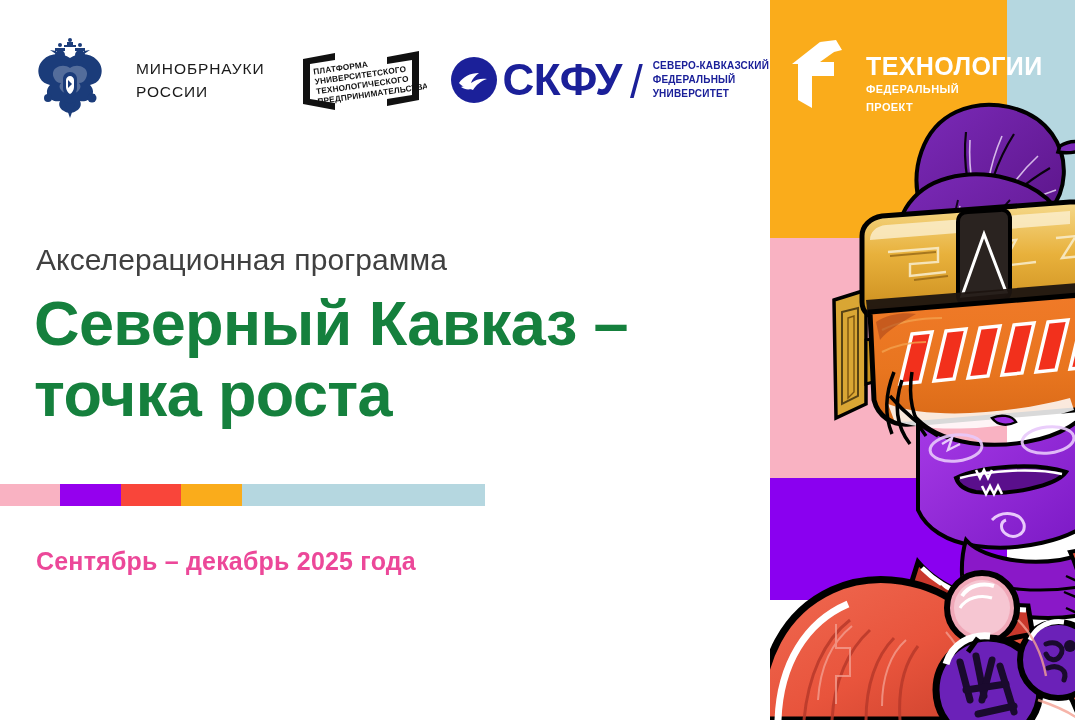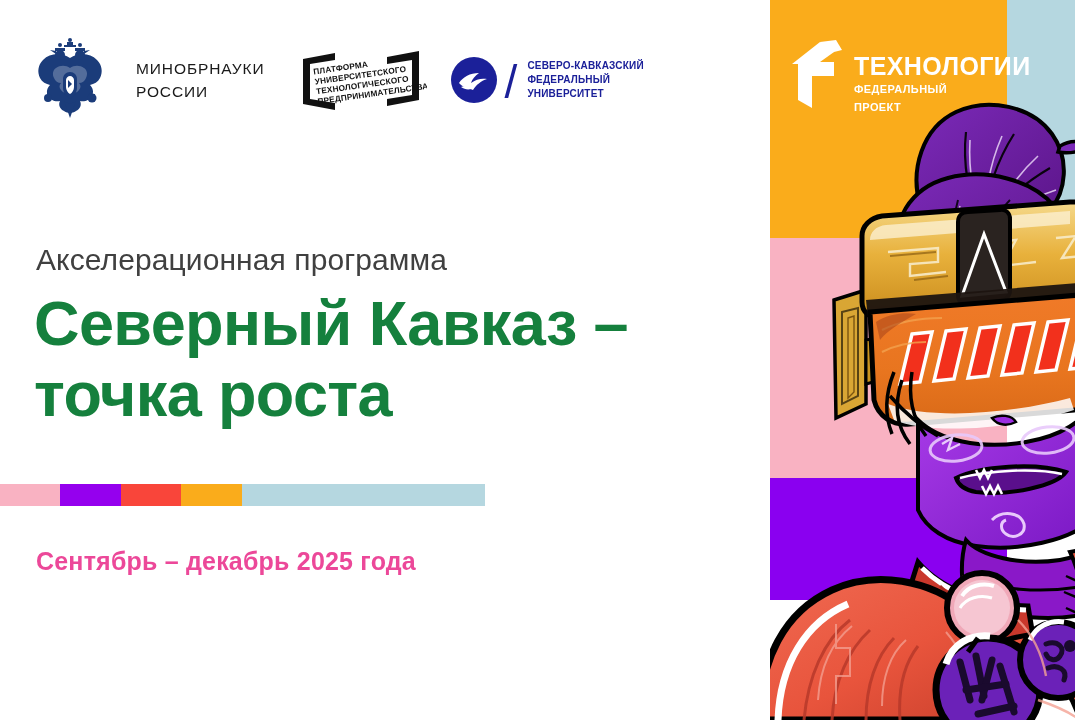--- a/index.html
+++ b/index.html
@@ -231,6 +231,7 @@
           <path d="M10 30 C14 28 19 29 23 31 C19 33 14 33 10 30 Z" fill="#ffffff"></path>
         </svg>
       </span>
+      <span id="skfu-word">СКФУ</span>
       <span id="skfu-slash">/</span>
       <span id="skfu-sub">СЕВЕРО-КАВКАЗСКИЙ
 ФЕДЕРАЛЬНЫЙ

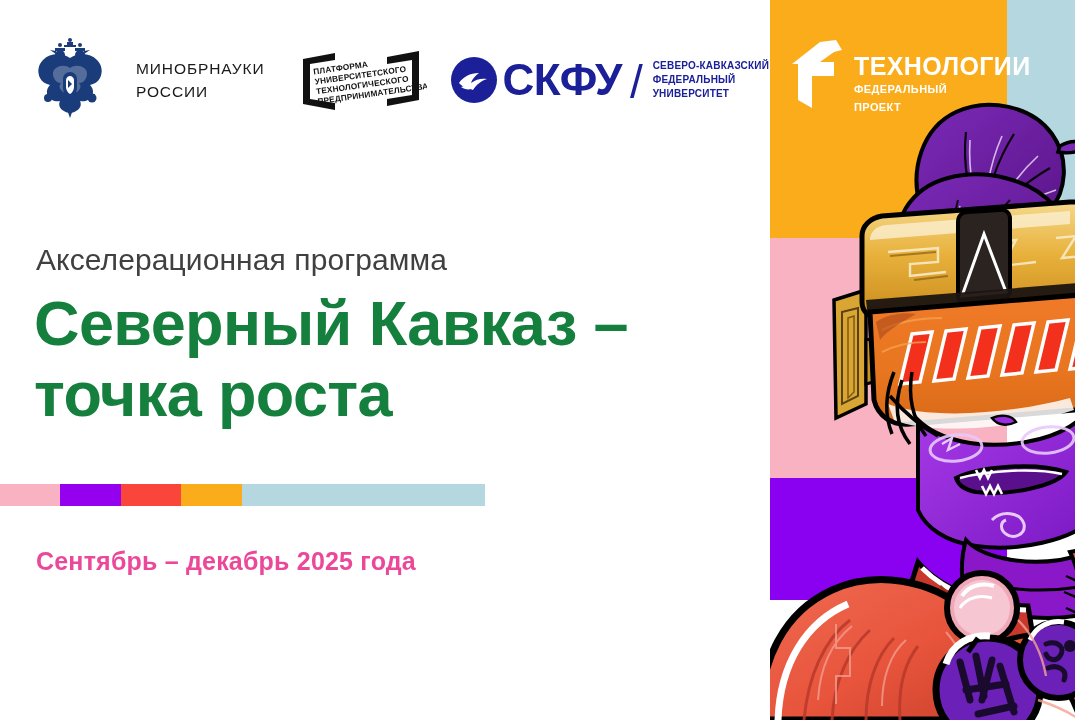--- a/index.html
+++ b/index.html
@@ -133,7 +133,7 @@
   #fed-logo {
     position: absolute;
     left: 20px; top: 38px;
-    display: flex; align-items: flex-start; gap: 8px;
+    display: flex; align-items: flex-start; gap: 20px;
     z-index: 6;
   }
   #fed-mark { width: 56px; height: 70px; flex: 0 0 auto; }

